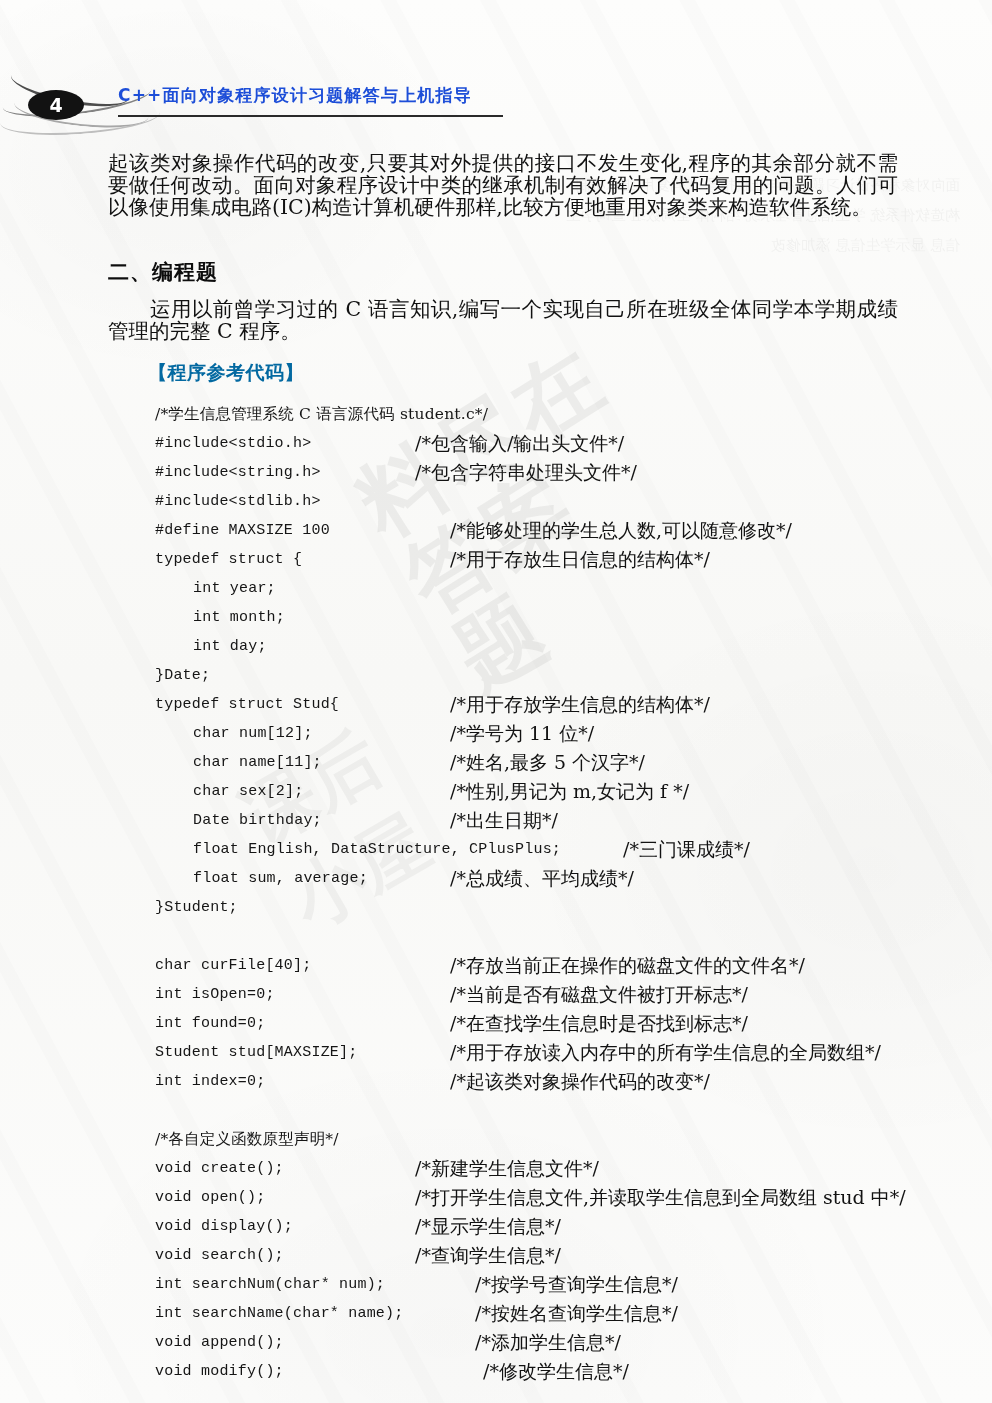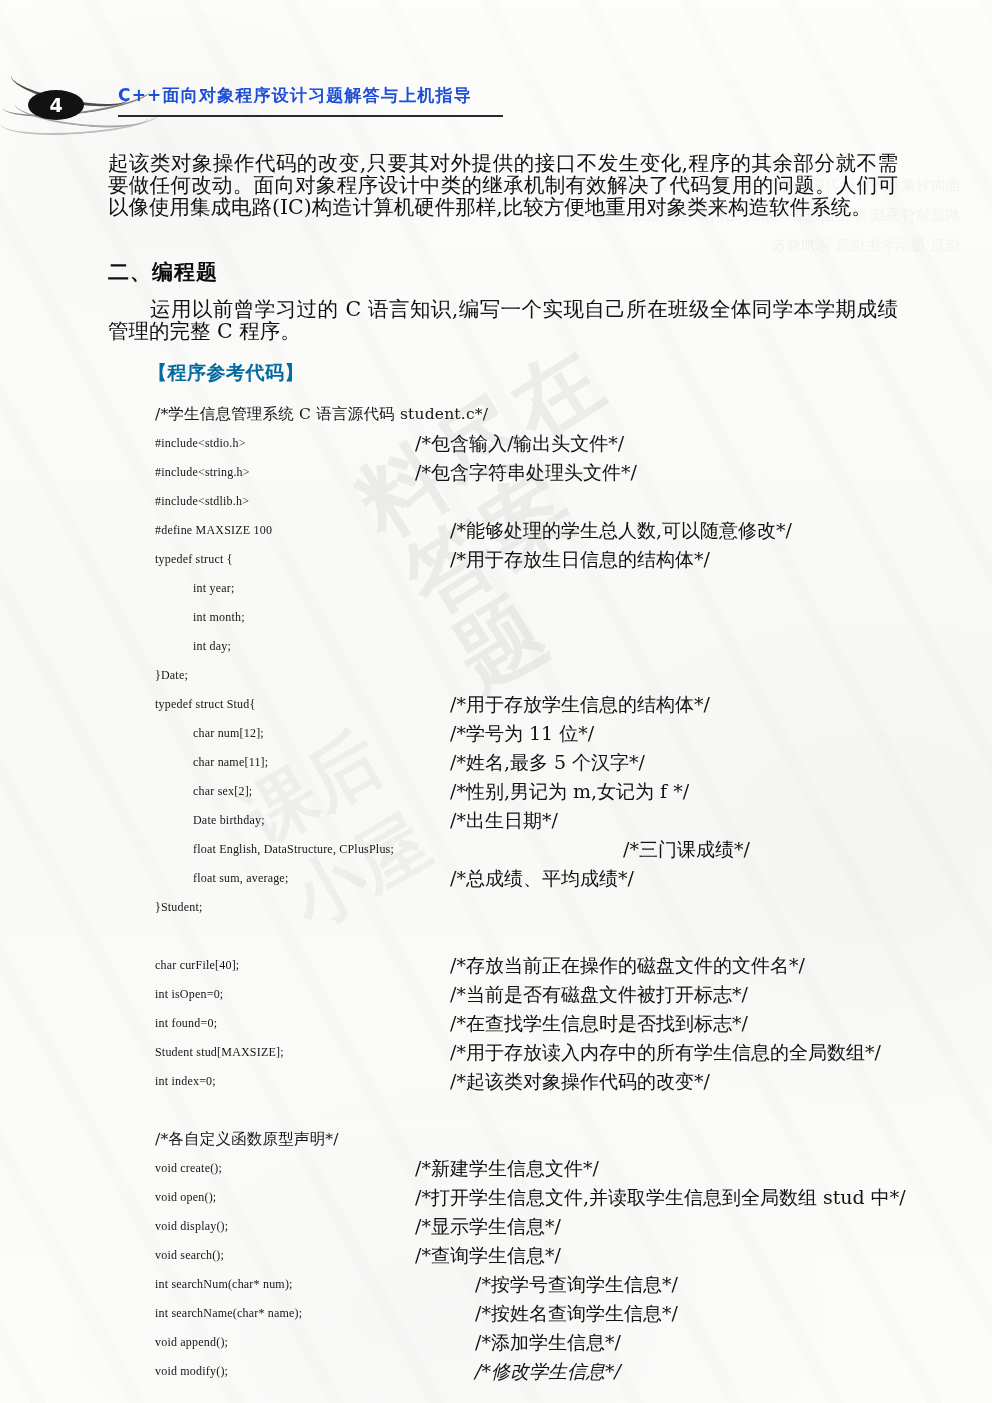--- a/index.html
+++ b/index.html
@@ -204,8 +204,8 @@
     position: absolute;
     left: 0;
     top: 0;
-    font-family: Liberation Serif, serif;
-    font-size: 12px;
+    font-family: Liberation Mono, monospace;
+    font-size: 15px;
     line-height: 29px;
     color: #151515;
     letter-spacing: 0.2px;

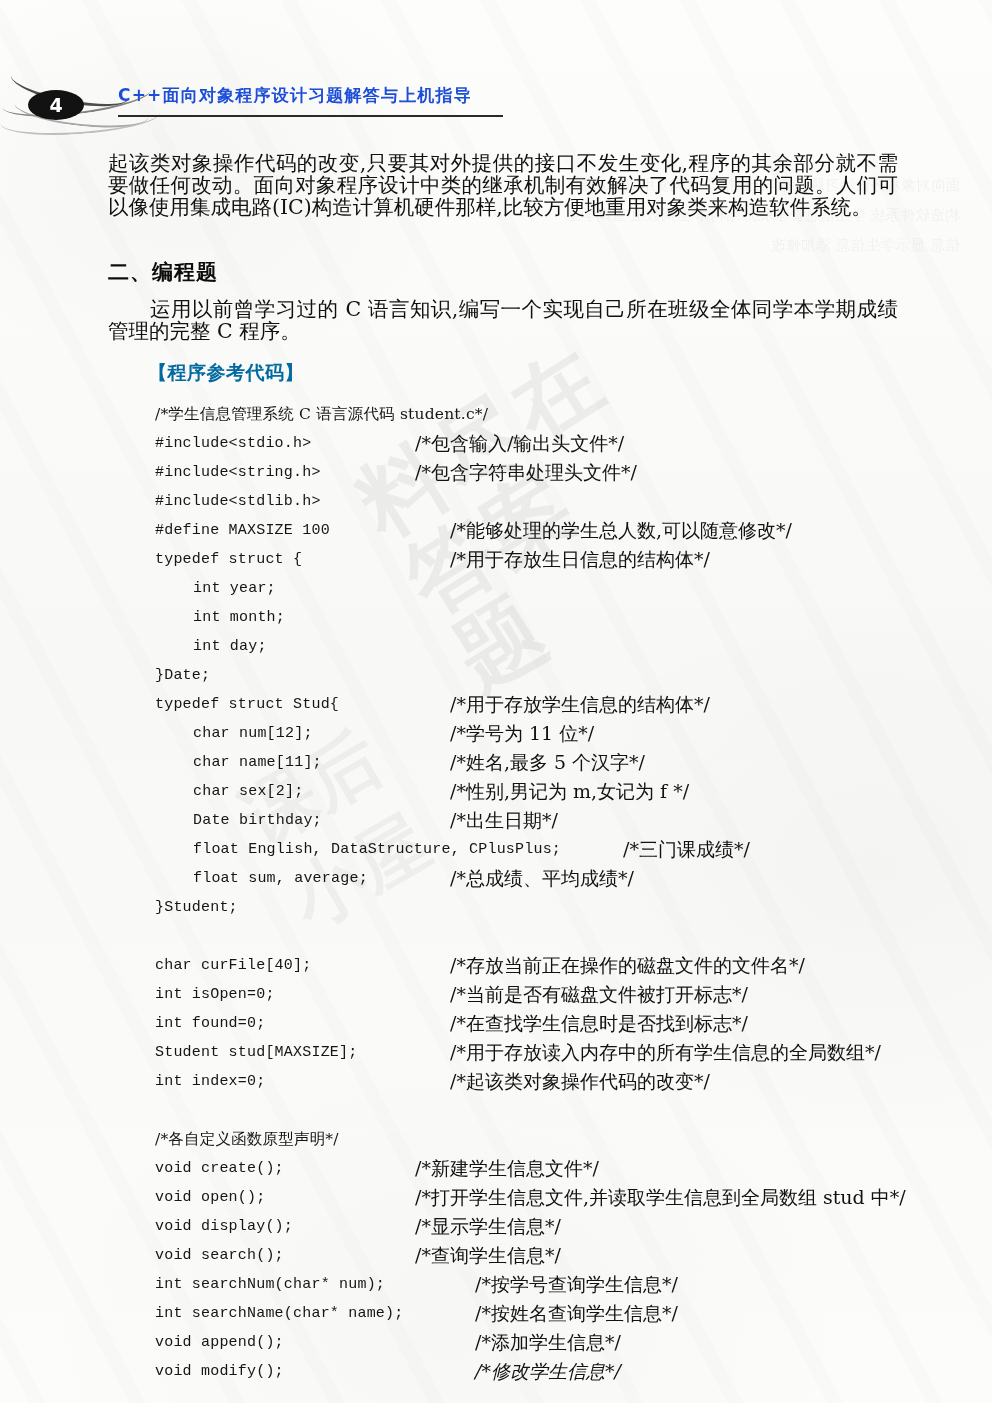--- a/index.html
+++ b/index.html
@@ -377,7 +377,7 @@
         </div>
         <div class="code-line">
           <span class="code-text">void modify();</span>
-          <span class="code-comment" style="left: 320px; font-style: italic;">/*修改学生信息*/</span>
+          <span class="code-comment" style="left: 328px;">/*修改学生信息*/</span>
         </div>
       </div>
 

